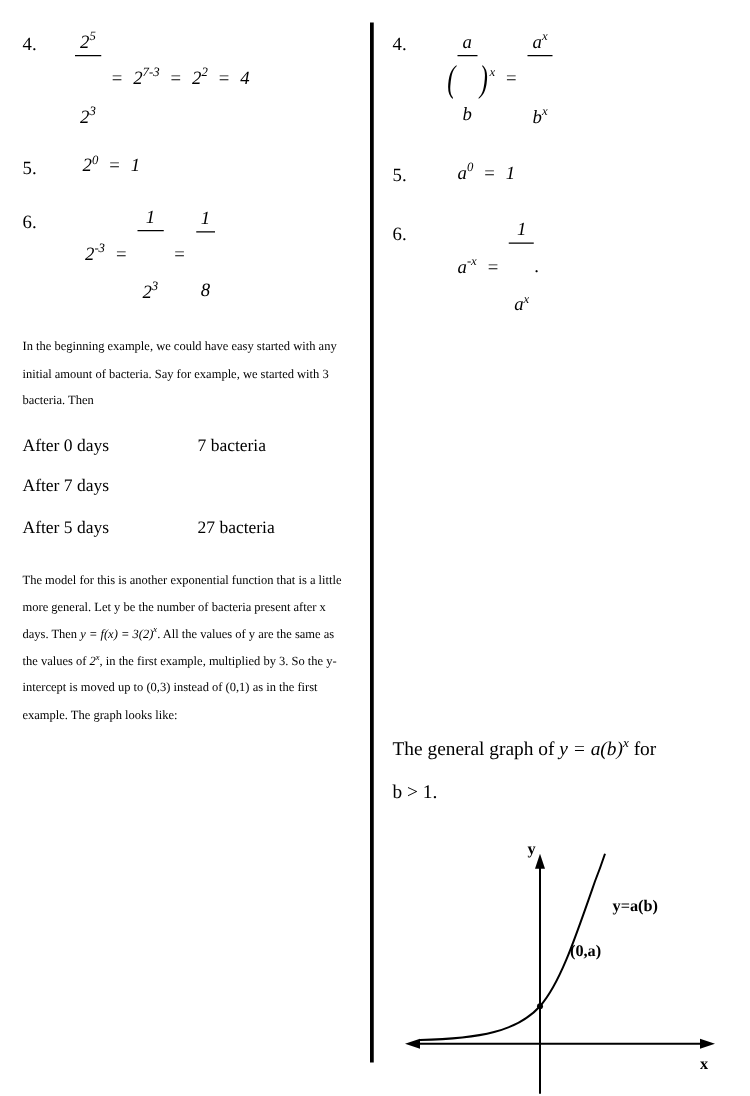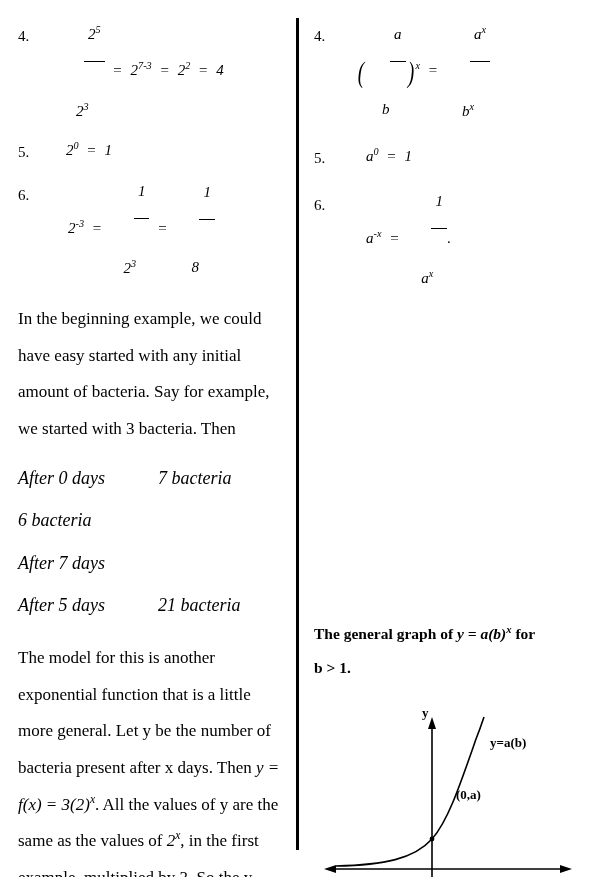--- a/index.html
+++ b/index.html
@@ -69,8 +69,7 @@
   .frac .num {
     display: block;
     border-bottom: 1px solid #000;
-    padding: 0 4px 18px 4px;
-    margin-left: 24px;
+    padding: 0 4px 1px 4px;
   }
   .frac .den {
     display: block;

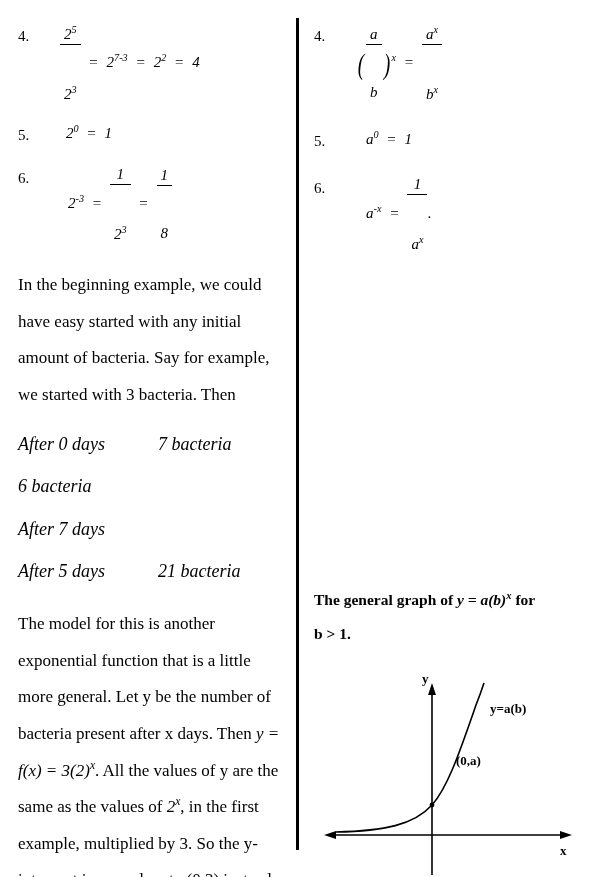--- a/index.html
+++ b/index.html
@@ -96,7 +96,7 @@
 
   
   .prose {
-    font-size: 17px;
+    font-size: 10px;
     line-height: 2.15;
     margin: 14px 0 0 0;
   }

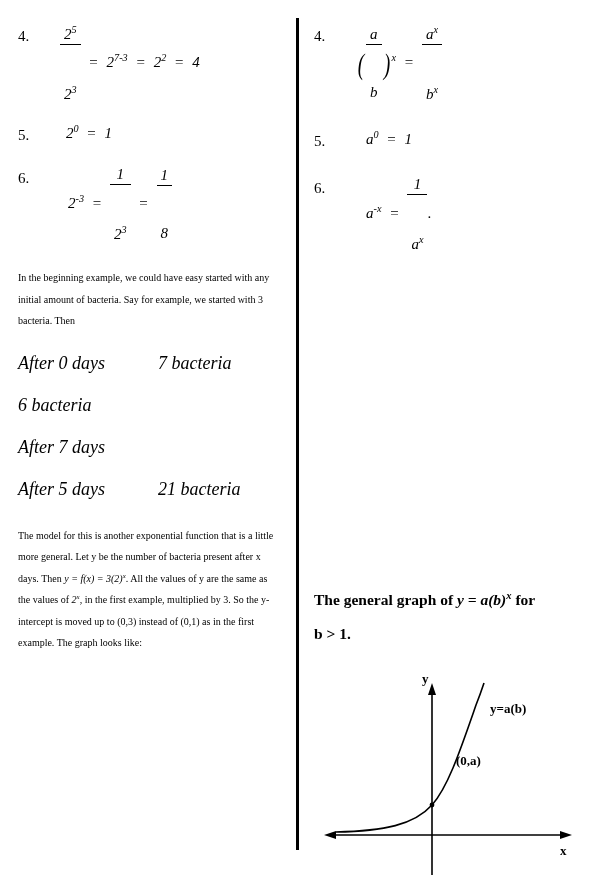--- a/index.html
+++ b/index.html
@@ -107,9 +107,8 @@
   
   .days {
     margin: 10px 0 6px 0;
-    font-size: 18px;
+    font-size: 14px;
     line-height: 2.35;
-    font-style: italic;
   }
   .days-row {
     display: flex;

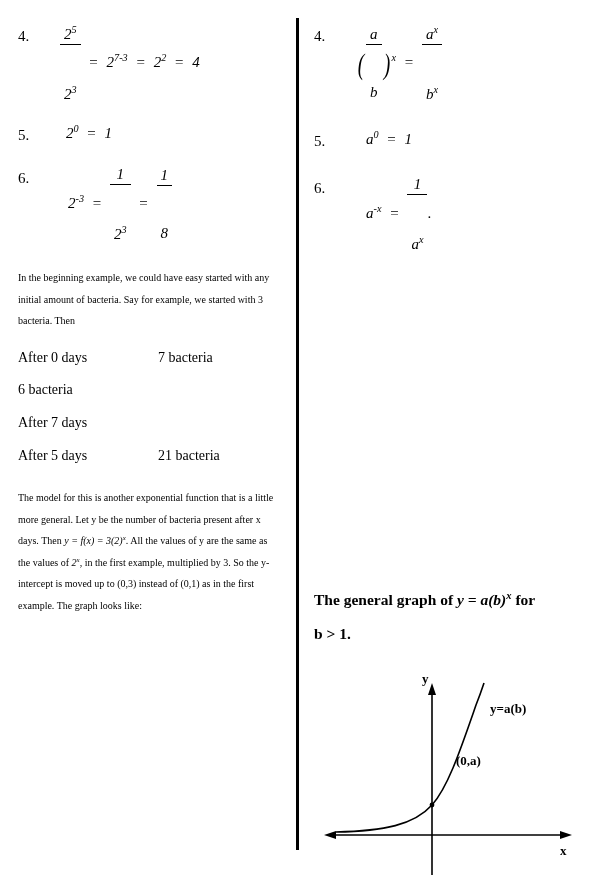--- a/index.html
+++ b/index.html
@@ -202,7 +202,6 @@
         <div class="days-val">7 bacteria</div>
       </div>
       <div class="days-row">
-        <div class="days-val">6 bacteria</div>
       </div>
       <div class="days-row">
         <div class="days-label">After 7 days</div>

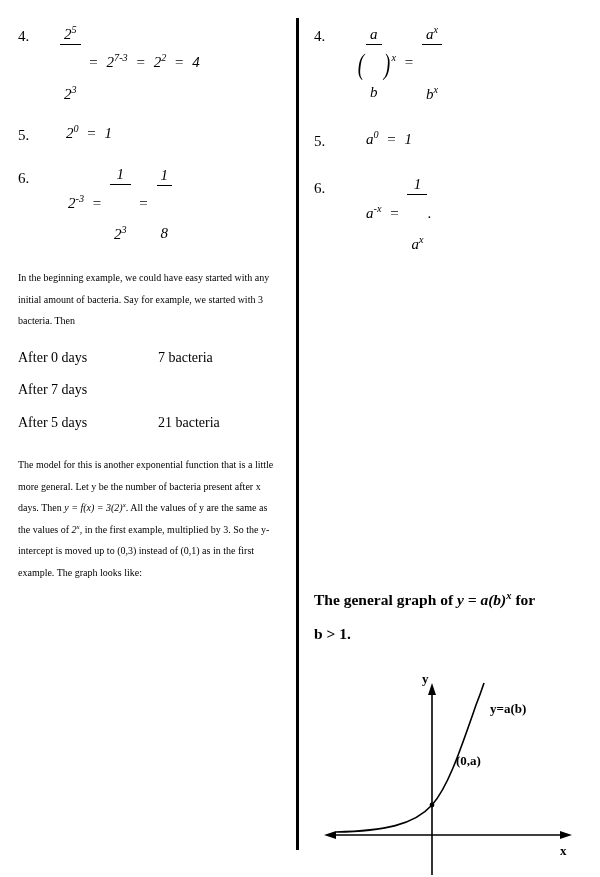--- a/index.html
+++ b/index.html
@@ -208,7 +208,7 @@
       </div>
       <div class="days-row">
         <div class="days-label">After 5 days</div>
-        <div class="days-val">21 bacteria</div>
+        <div class="days-val">27 bacteria</div>
       </div>
     </div>
 

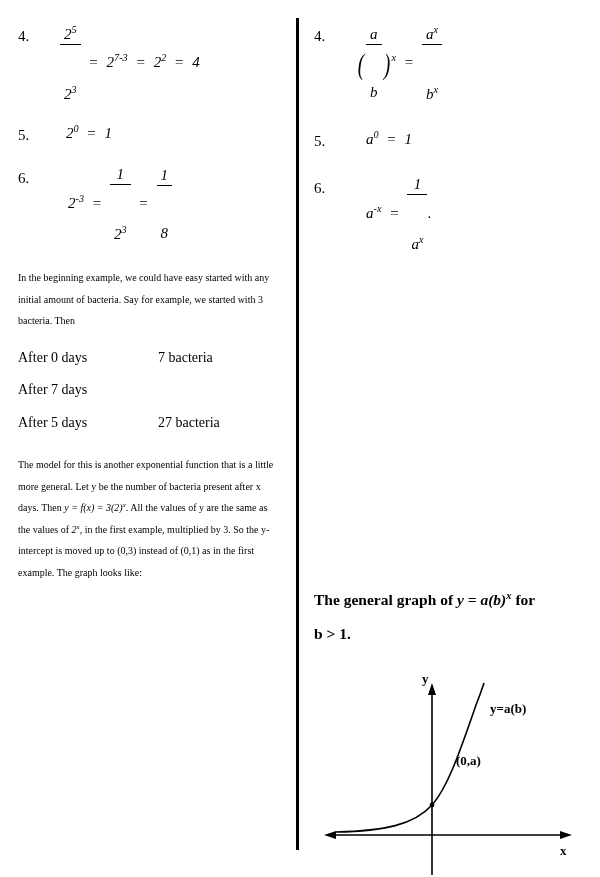--- a/index.html
+++ b/index.html
@@ -256,7 +256,7 @@
       </div>
     </div>
 
-    <div class="right-text" style="margin-top:330px;font-weight:bold;">
+    <div class="right-text" style="margin-top:330px;">
       <span>The general graph of </span><span style="font-style:italic;">y = a(b)</span><sup class="exp">x</sup><span> for</span><br>
       <span>b &gt; 1.</span>
     </div>

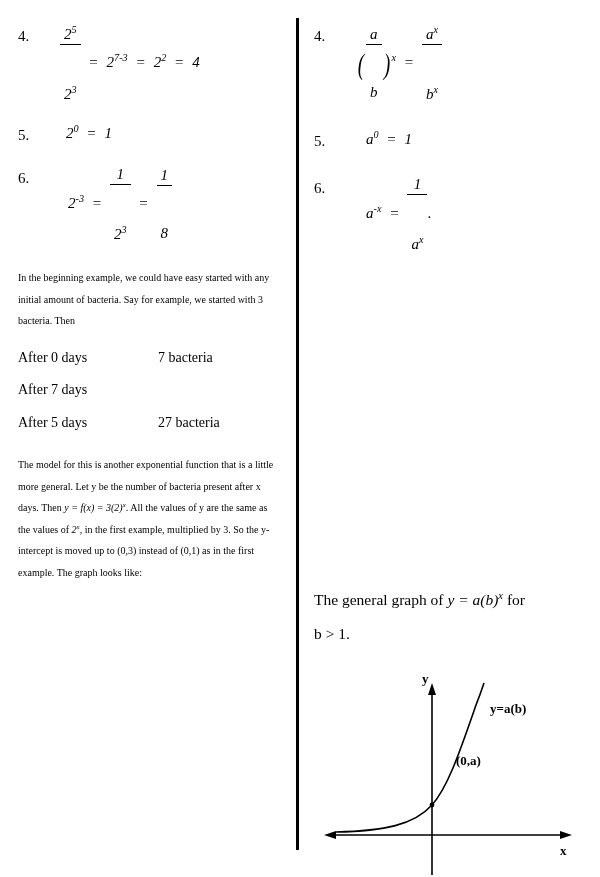--- a/index.html
+++ b/index.html
@@ -277,7 +277,7 @@
       </svg>
       <div class="lbl" style="position:absolute; left:108px; top:-4px;">y</div>
       <div class="lbl" style="position:absolute; left:246px; top:168px;">x</div>
-      <div class="lbl" style="position:absolute; left:176px; top:26px;">y=a(b)</div>
+      <div class="lbl" style="position:absolute; left:176px; top:42px;">y=a(b)</div>
       <div class="lbl" style="position:absolute; left:142px; top:78px;">(0,a)</div>
     </div>
 

